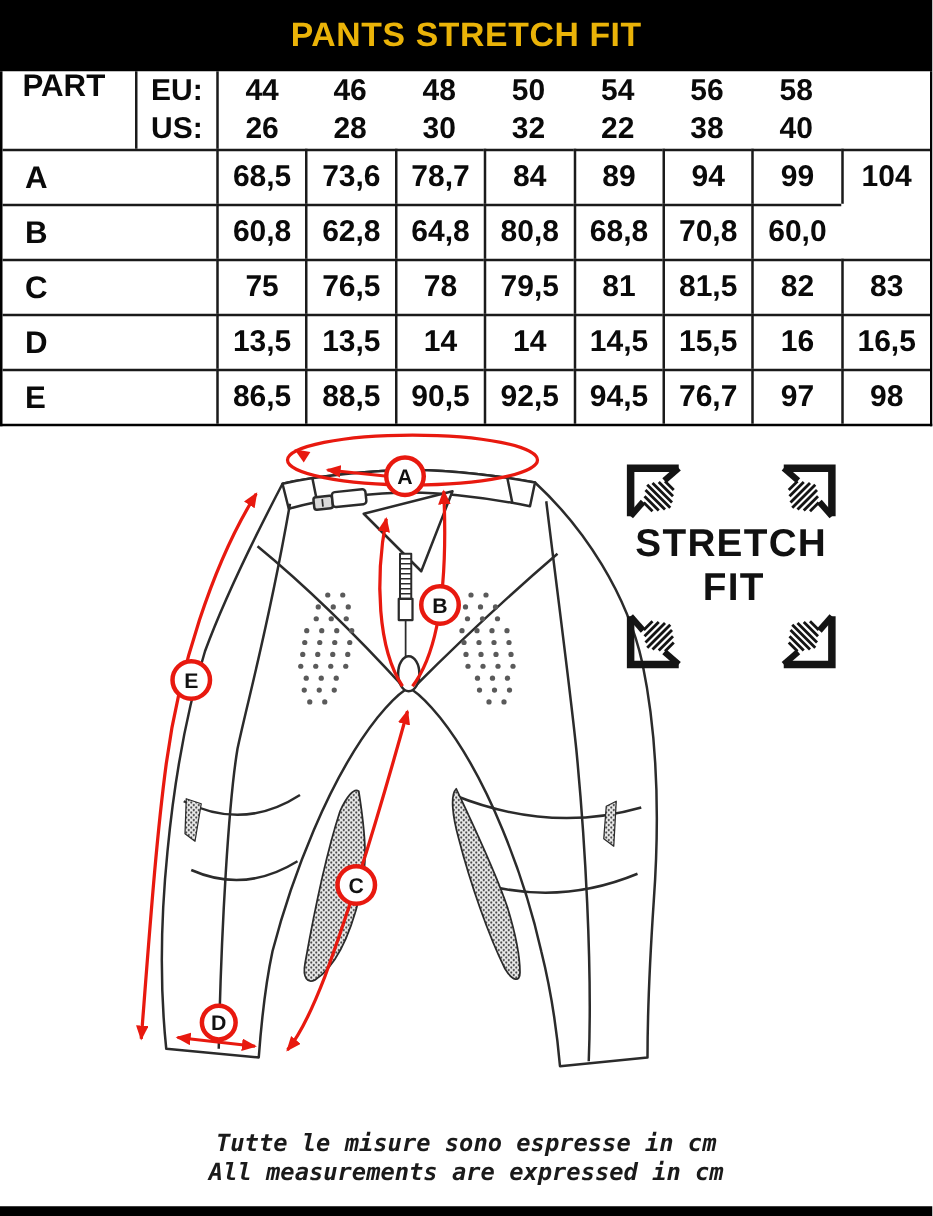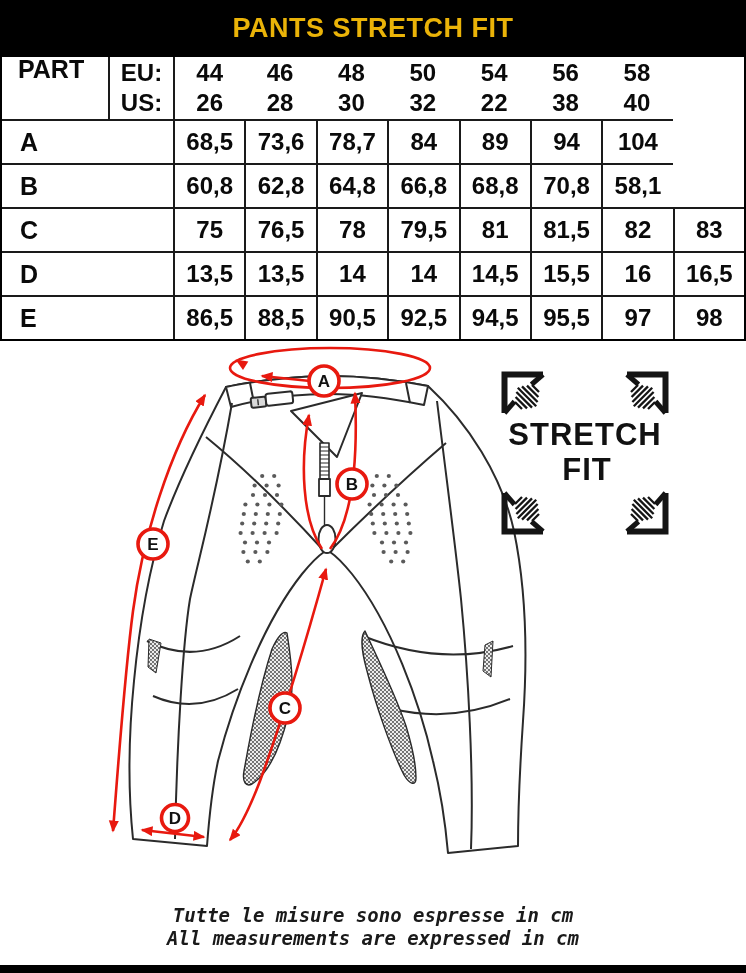--- a/index.html
+++ b/index.html
@@ -109,6 +109,9 @@
       </div>
       <div class="cell bt bl">
         <span>94</span>
+      </div>
+      <div class="cell bt bl">
+        <span>99</span>
       </div>
       <div class="cell bt bl">
         <span>104</span>

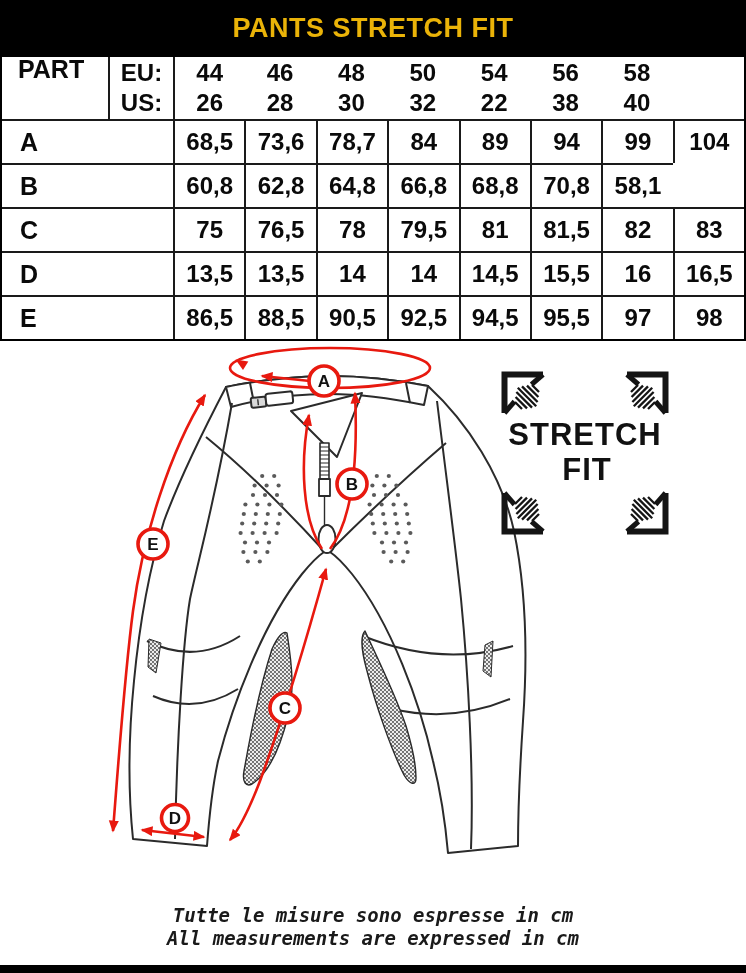--- a/index.html
+++ b/index.html
@@ -129,7 +129,7 @@
         <span>64,8</span>
       </div>
       <div class="cell bt bl">
-        <span>66,8</span>
+        <span>80,8</span>
       </div>
       <div class="cell bt bl">
         <span>68,8</span>

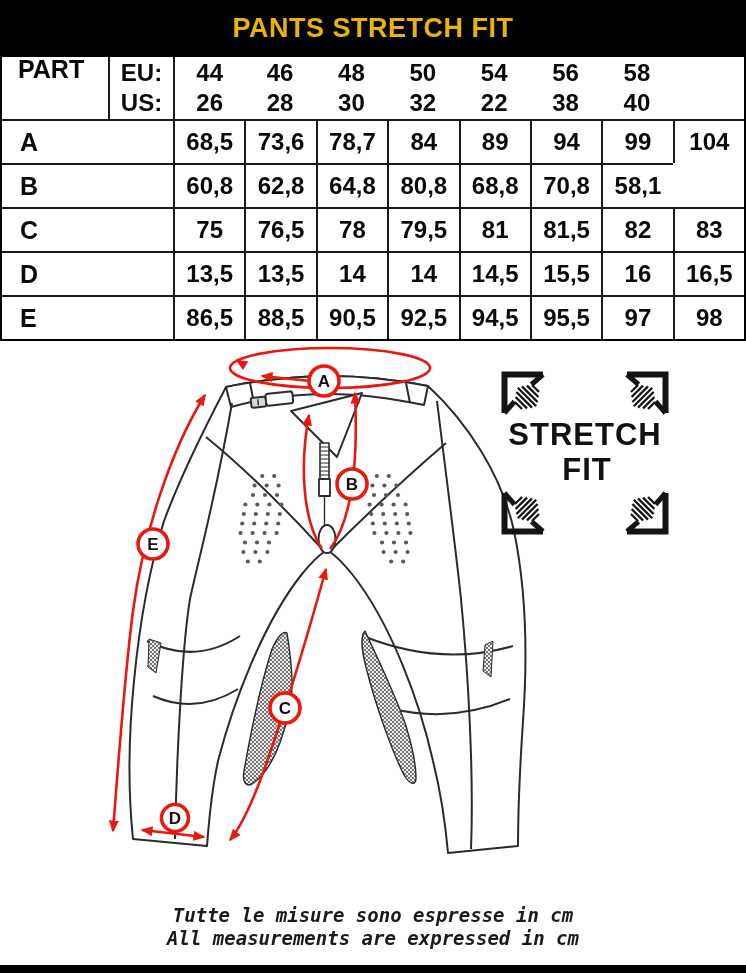--- a/index.html
+++ b/index.html
@@ -138,7 +138,7 @@
         <span>70,8</span>
       </div>
       <div class="cell bt bl">
-        <span>58,1</span>
+        <span>60,0</span>
       </div>
       <div class="cell row-label bt">
         <span>C</span>

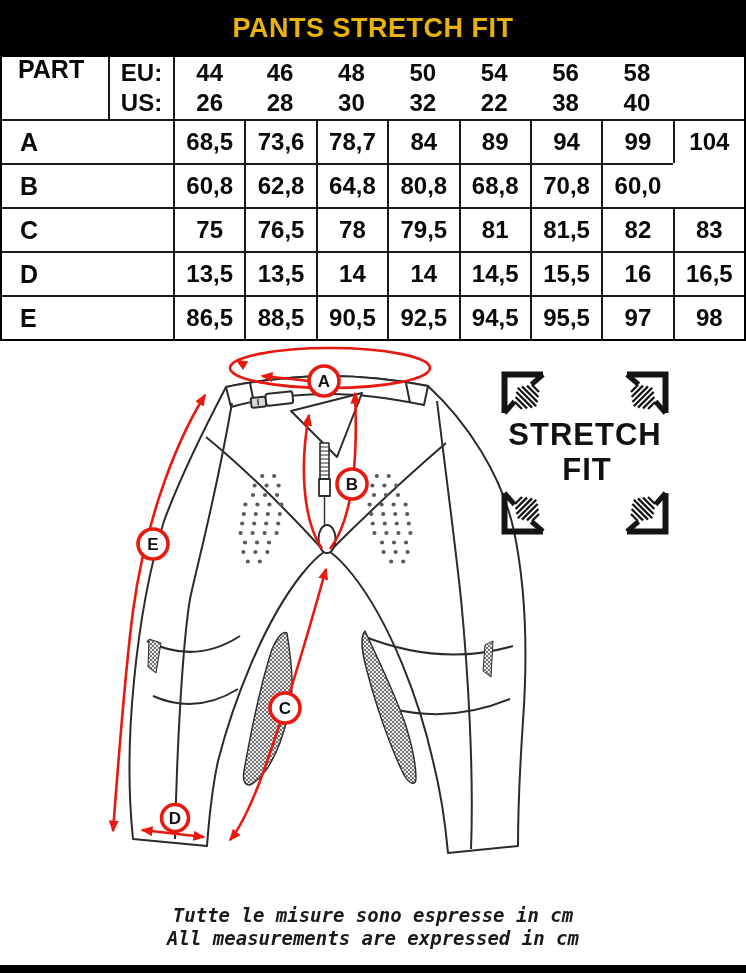--- a/index.html
+++ b/index.html
@@ -213,7 +213,7 @@
         <span>94,5</span>
       </div>
       <div class="cell bt bl">
-        <span>95,5</span>
+        <span>76,7</span>
       </div>
       <div class="cell bt bl">
         <span>97</span>

